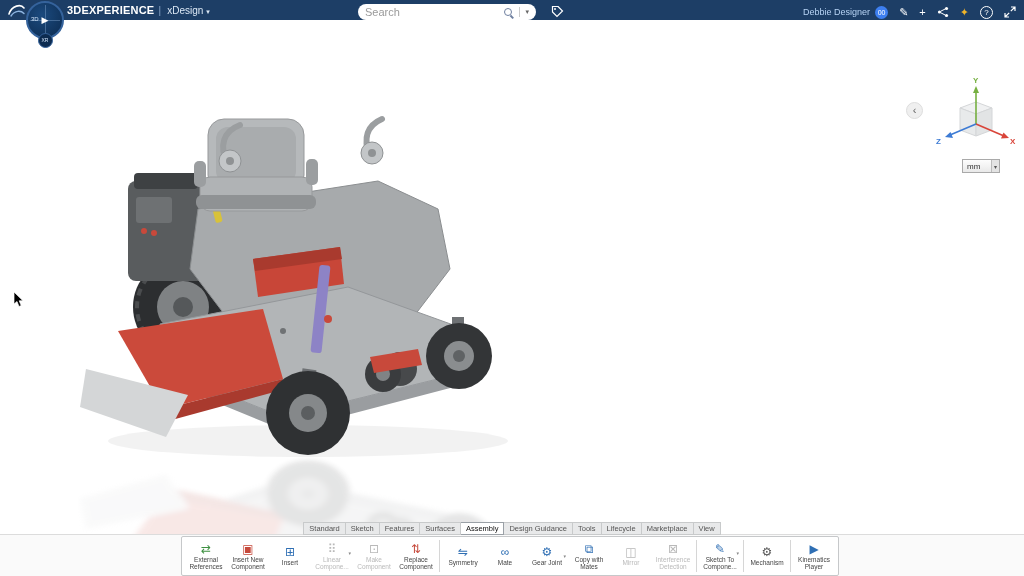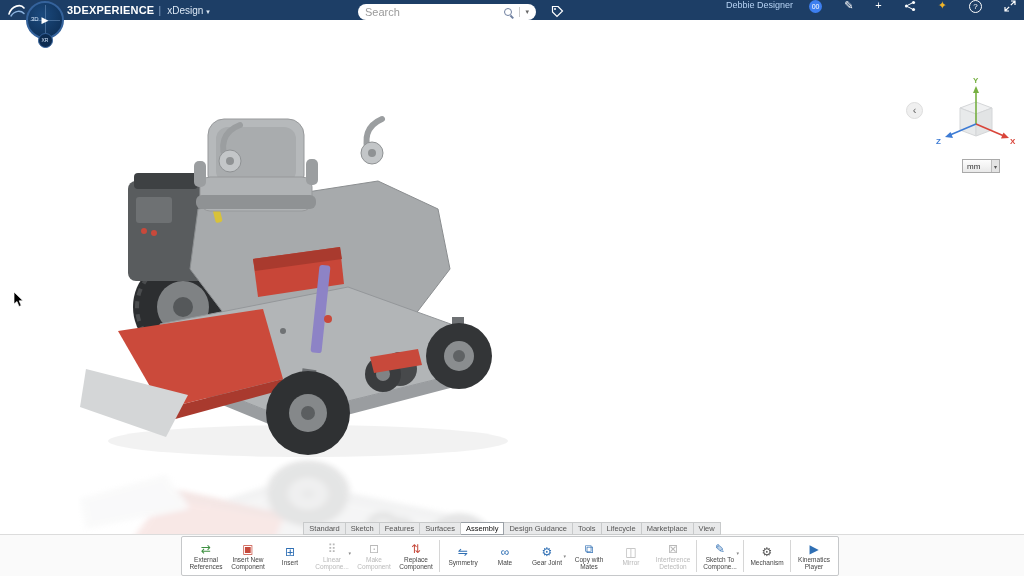--- a/index.html
+++ b/index.html
@@ -22,7 +22,7 @@
 .search-div{width:1px;height:10px;background:#ccc;margin-right:5px}
 .search-caret{font-size:7px;color:#666}
 .tag-btn{position:absolute;left:551px;top:5px;cursor:pointer}
-.right-cluster{position:absolute;right:8px;top:0;height:24px;display:flex;align-items:flex-start;gap:22px}
+.right-cluster{position:absolute;right:8px;top:0;height:24px;display:flex;align-items:center;gap:11px}
 .user-name{color:#b7d3f4;font-size:9px;white-space:nowrap}
 .user-badge{width:13px;height:13px;border-radius:50%;background:#3d7ff0;color:#fff;font-size:7px;display:flex;align-items:center;justify-content:center;margin-left:-6px}
 .tb-icon{color:#fff;font-size:11px;line-height:1;cursor:pointer}

